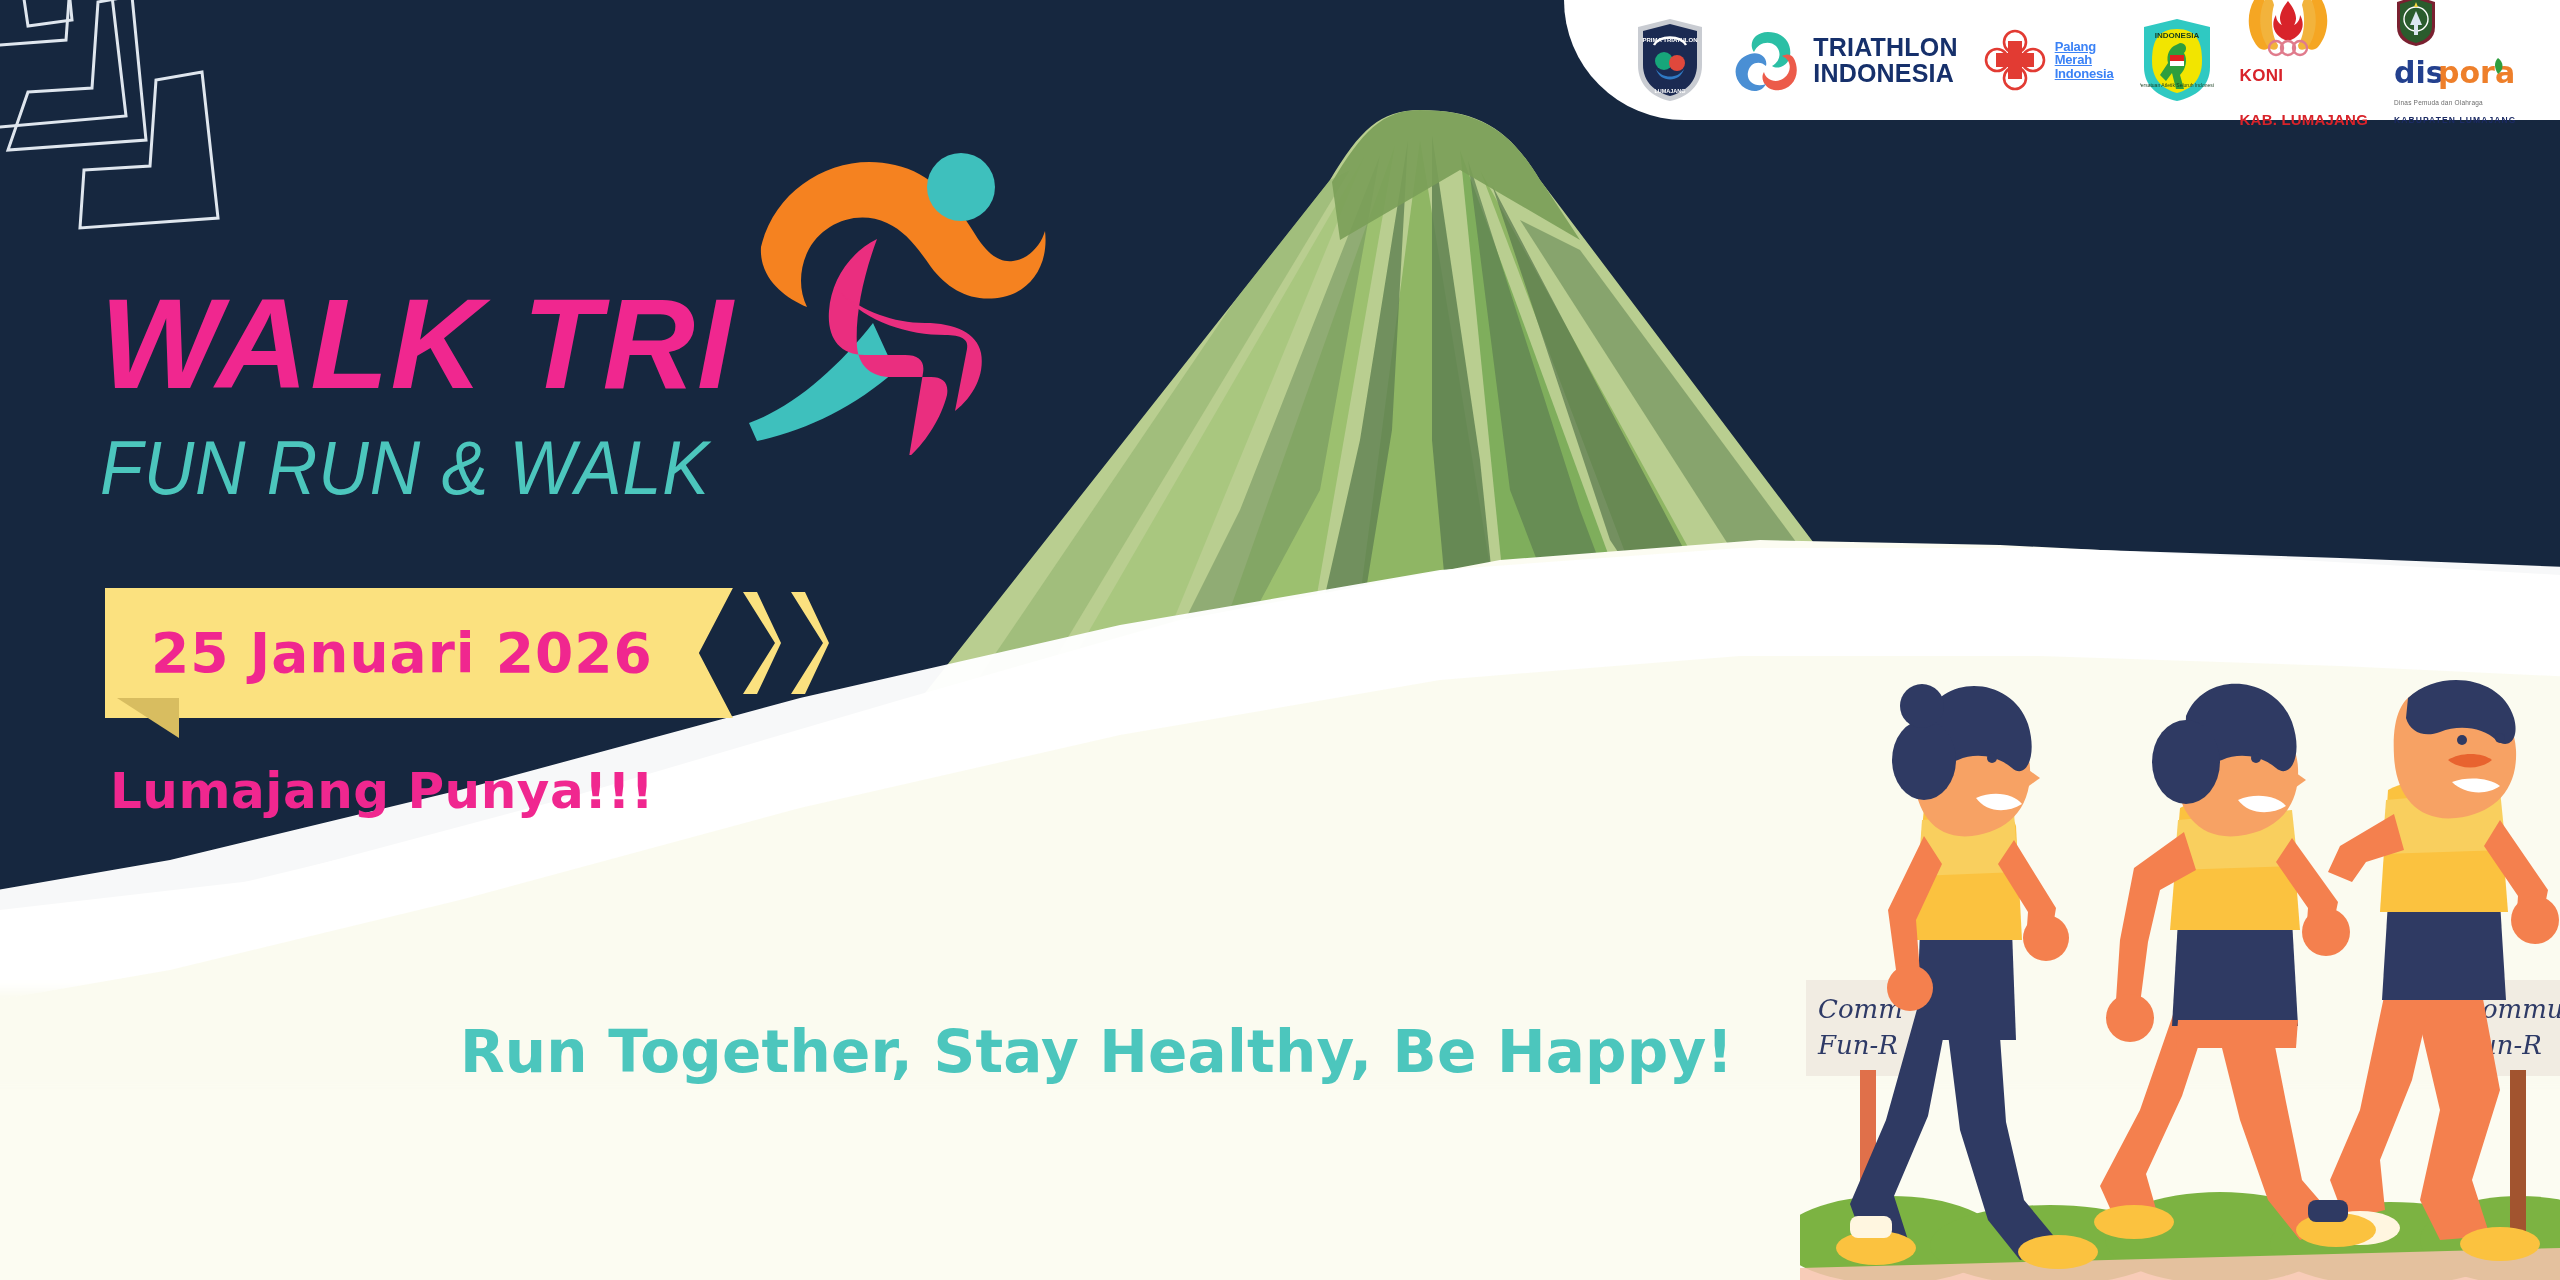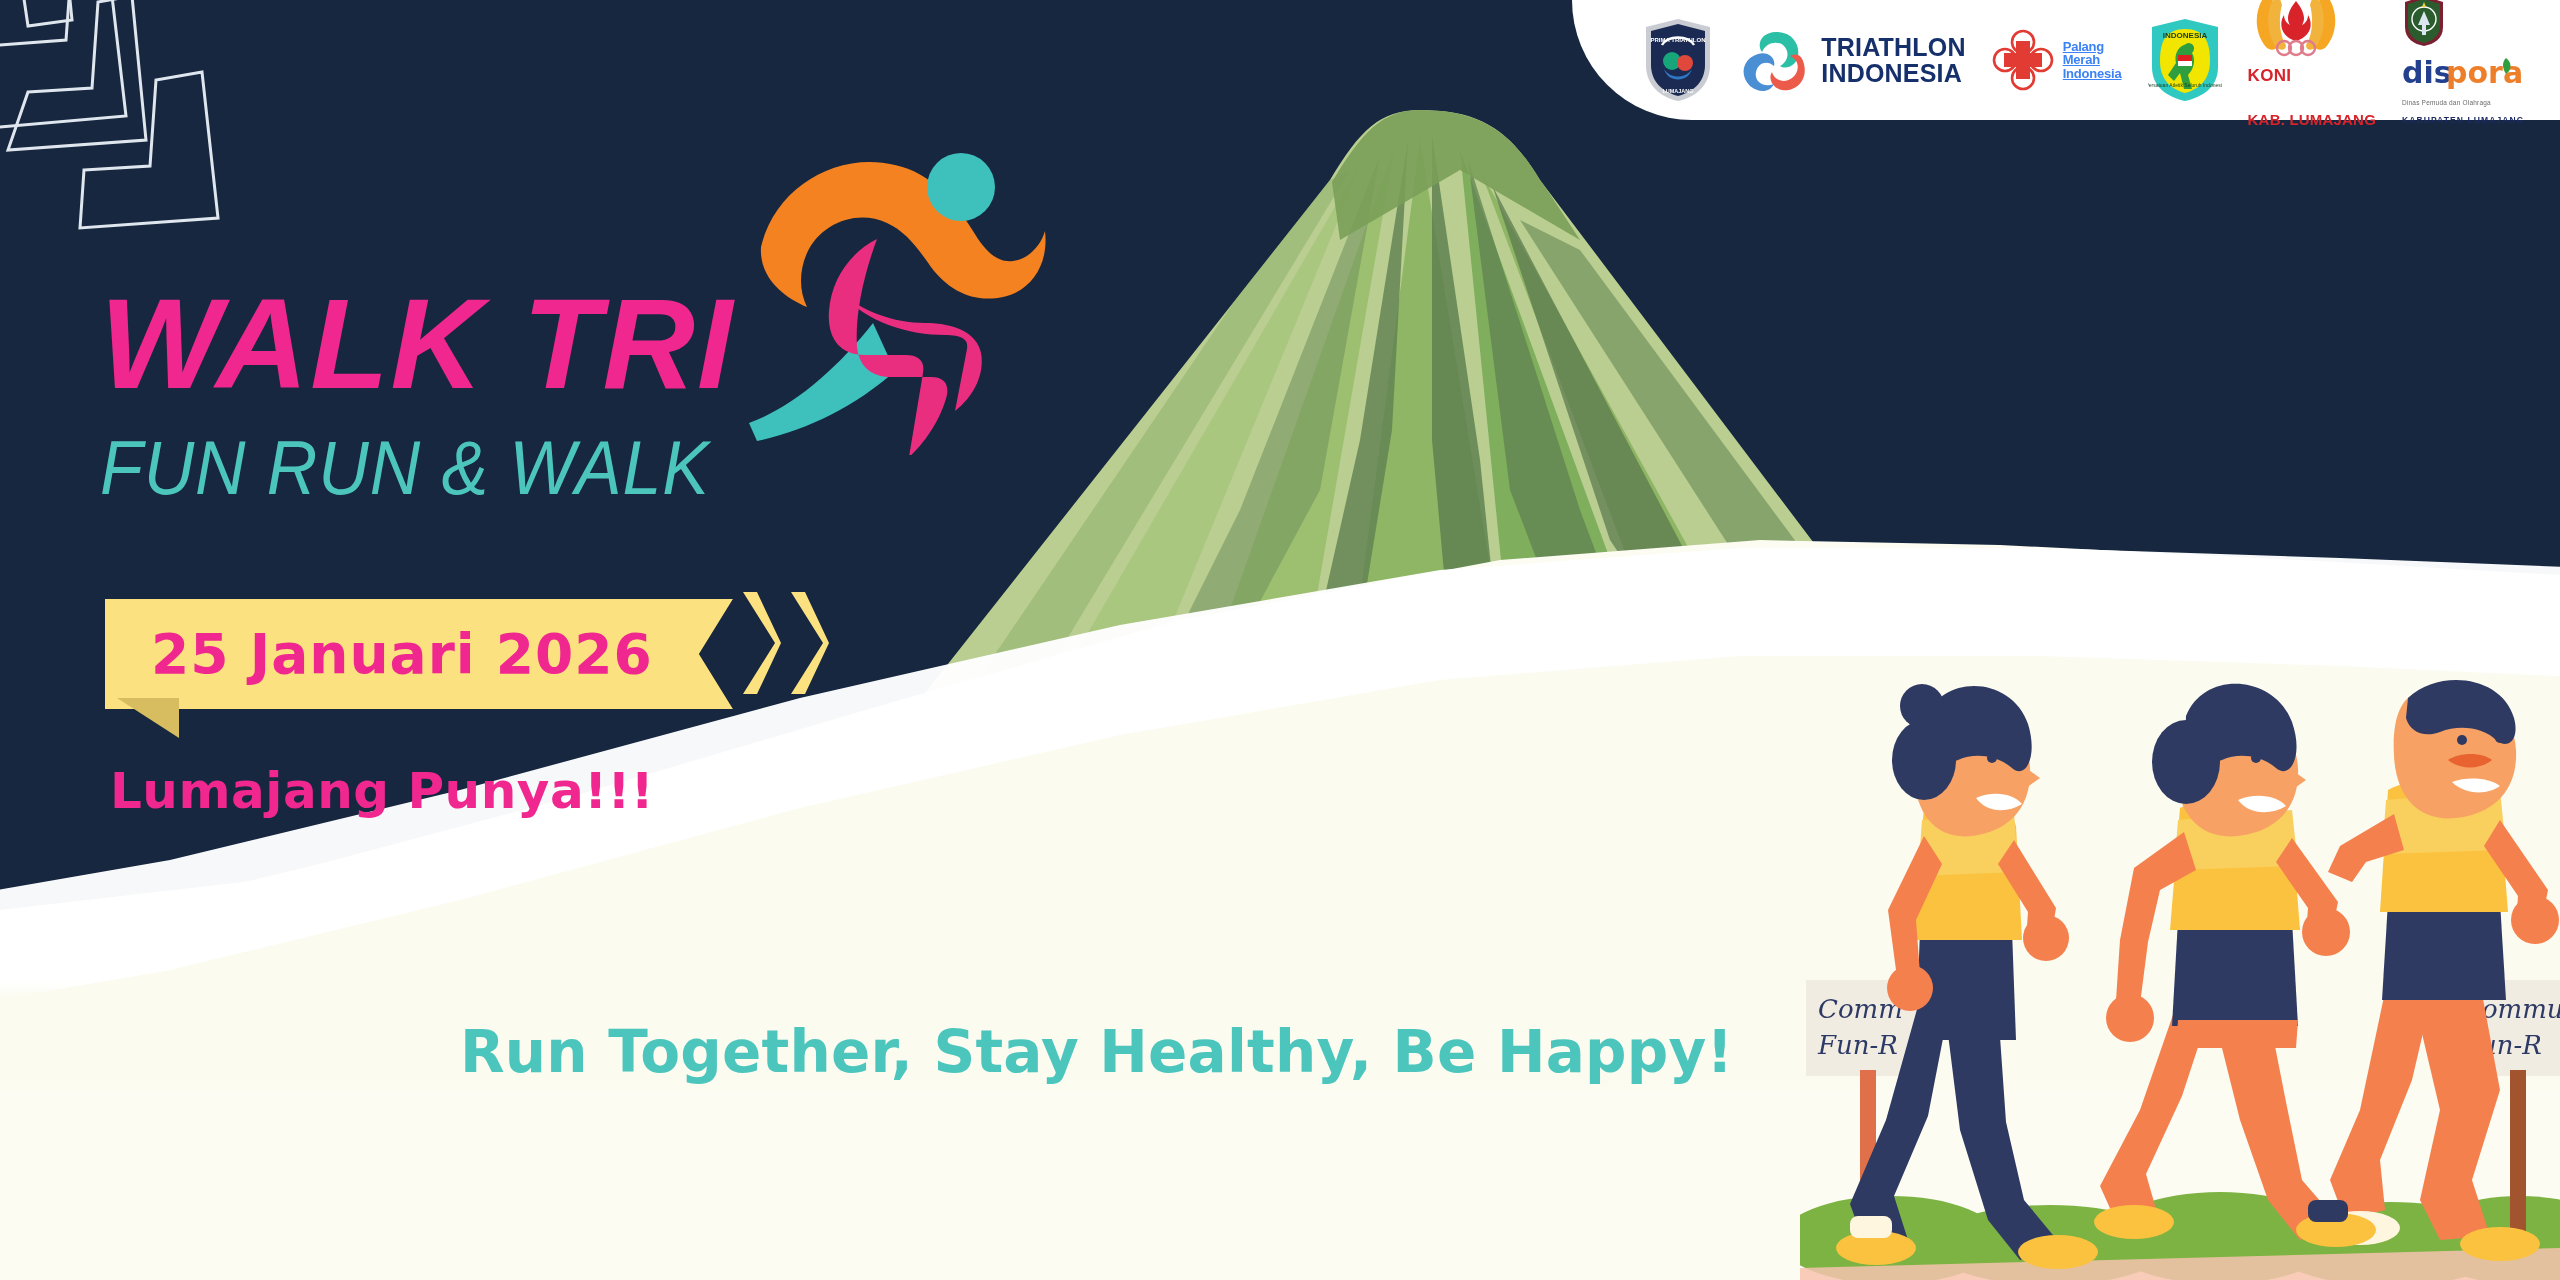--- a/index.html
+++ b/index.html
@@ -63,7 +63,7 @@
     background:#ffffff;
     border-bottom-left-radius:120px;
     display:flex; align-items:center; gap:26px;
-    padding:0 18px 0 70px;
+    padding:0 26px 0 70px;
   }
   .logo-item { display:flex; align-items:center; gap:9px; }
   .logo-mark { flex:0 0 auto; }

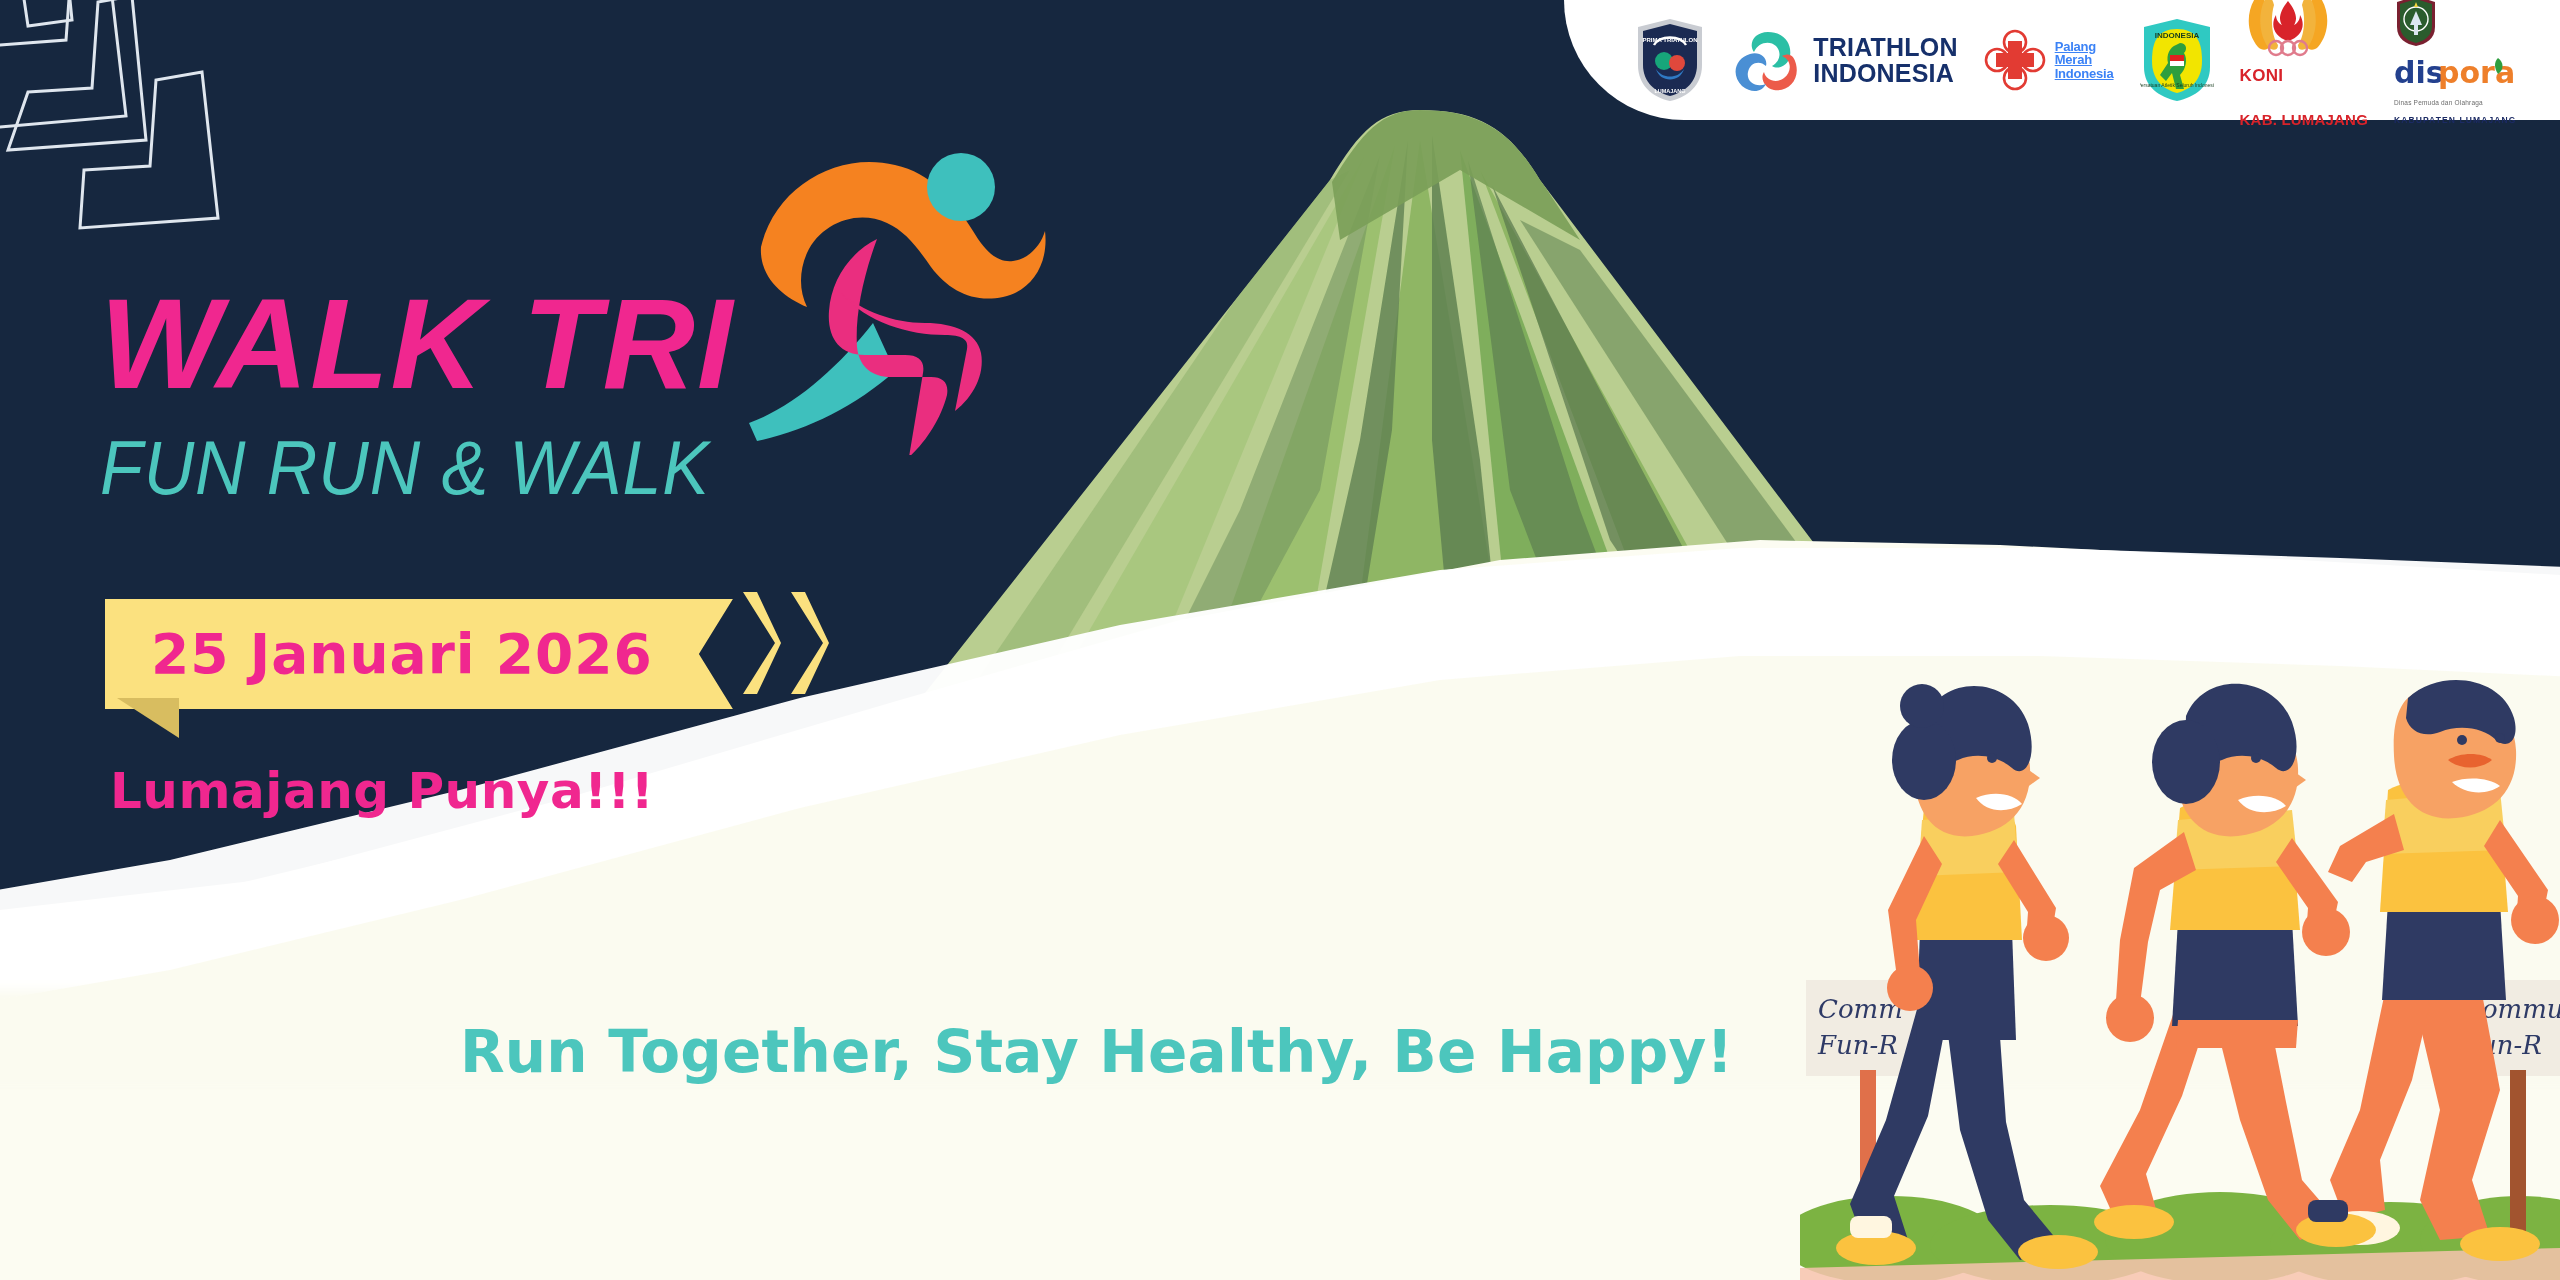--- a/index.html
+++ b/index.html
@@ -98,12 +98,11 @@
   #date-ribbon { left:105px; top:588px; height:110px; display:flex; align-items:stretch; }
   #ribbon-body {
     background:#fbe17f;
-    height:110px;
+    height:130px;
     padding:0 52px 0 46px;
     display:flex; align-items:center;
     clip-path: polygon(0 0, 100% 0, calc(100% - 34px) 50%, 100% 100%, 0 100%);
     padding-right:80px;
-    margin-top:11px;
   }
   #ribbon-text {
     font-size:55px; color:#f0278f; font-weight:bold;

